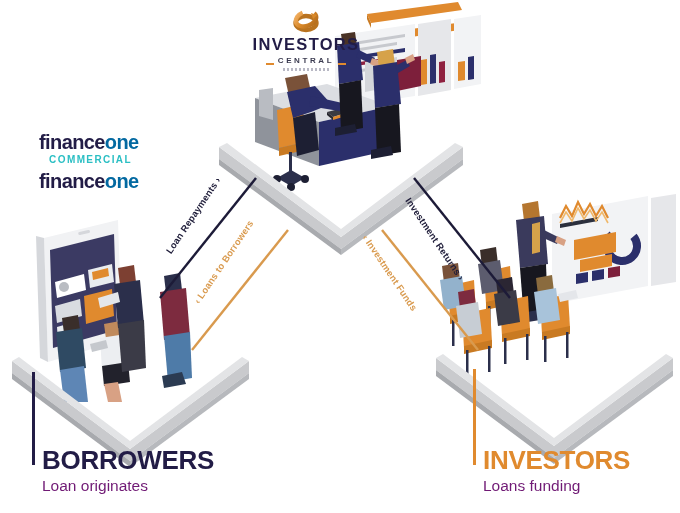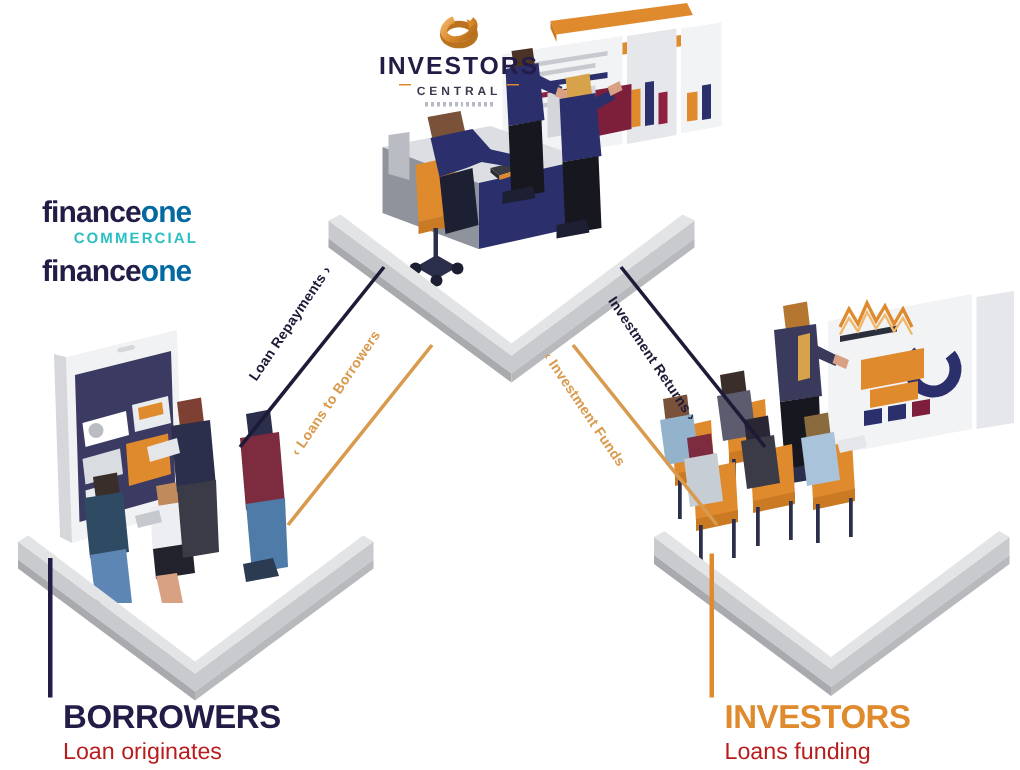--- a/index.html
+++ b/index.html
@@ -23,7 +23,7 @@
   #brand{left:251px;top:6px;width:110px;text-align:center;}
   #brand-ring{margin:0 auto 2px;width:30px;height:28px;}
   #brand-name{font-size:16.5px;font-weight:bold;color:#221c46;letter-spacing:1.3px;line-height:1;}
-  #brand-sub-row{display:flex;align-items:flex-start;justify-content:center;gap:4px;margin-top:3px;}
+  #brand-sub-row{display:flex;align-items:flex-end;justify-content:center;gap:4px;margin-top:3px;}
   #brand-sub{font-size:8px;font-weight:bold;color:#3b3b50;letter-spacing:2.6px;}
   .dash{width:8px;height:1.5px;background:#e08a2e;}
   #brand-tag{margin:3px auto 0;width:46px;height:3px;

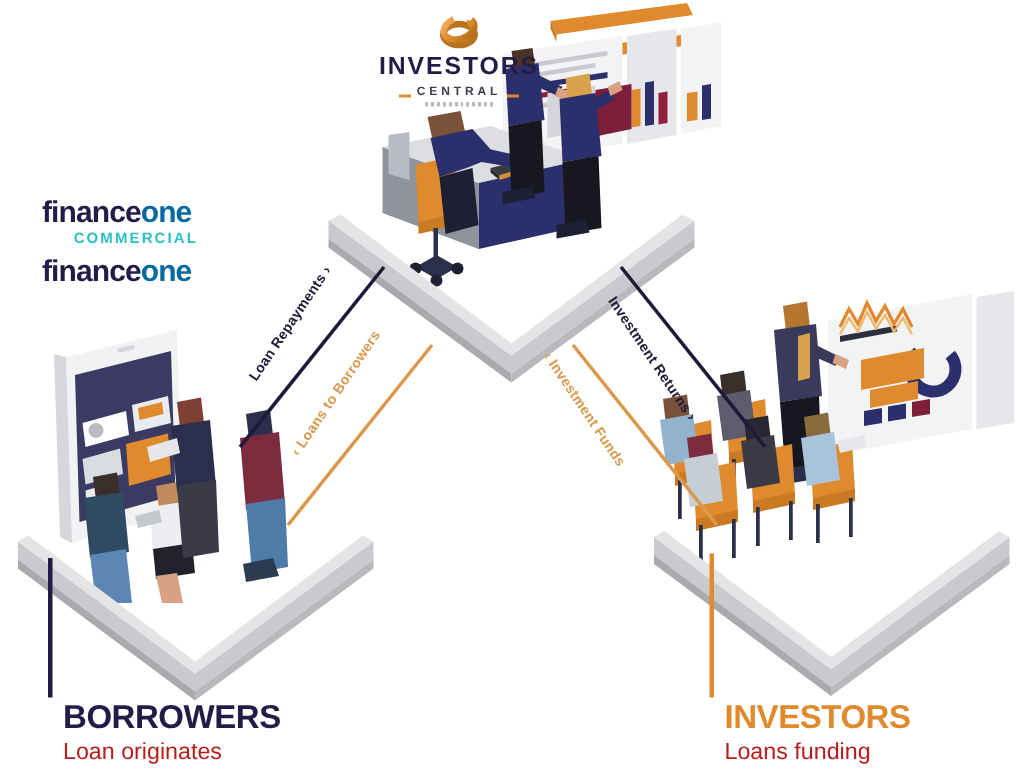--- a/index.html
+++ b/index.html
@@ -13,7 +13,7 @@
   #fo-block{left:28px;top:132px;width:130px;}
   .fo-line{font-weight:bold;letter-spacing:-0.6px;line-height:1;}
   .fo1{font-size:20px;}
-  .fo-dark{color:#221c46;}
+  .fo-dark{color:#221c46;margin-left:11px;}
   .fo-teal{color:#0369a1;}
   .fo-sub{font-size:10px;font-weight:bold;color:#2bbfc4;letter-spacing:1.4px;
           text-align:right;width:104px;margin-top:2px;}

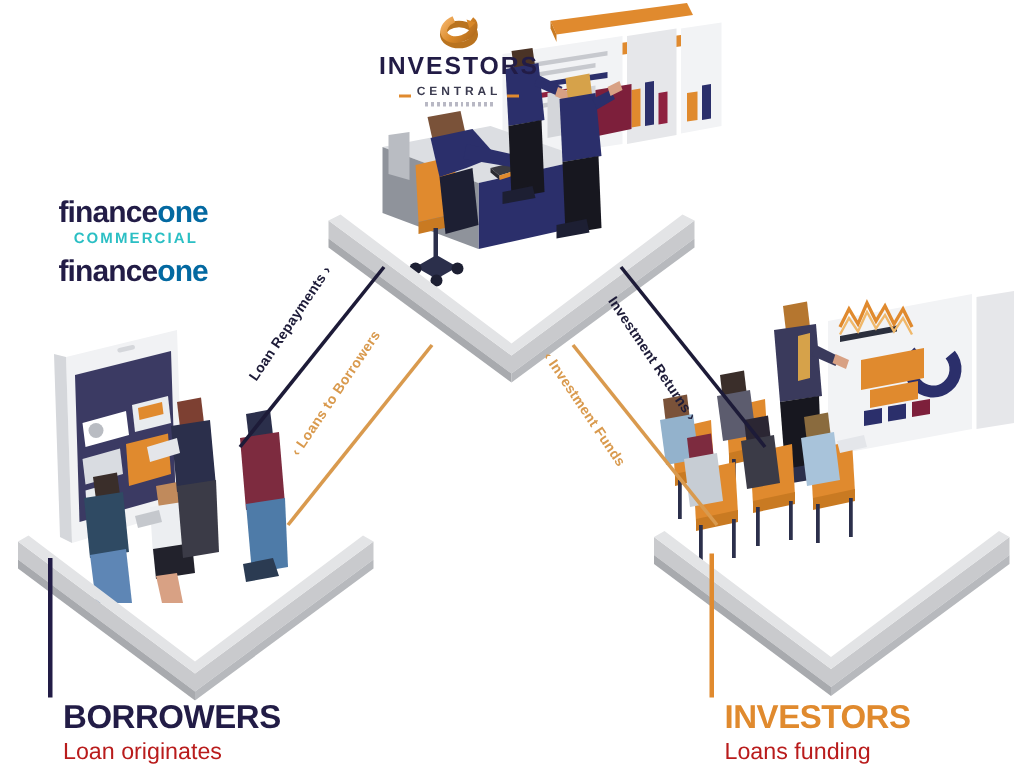--- a/index.html
+++ b/index.html
@@ -35,7 +35,7 @@
   .lbl-bar{position:absolute;width:3px;}
   #bar-b{left:32px;top:372px;height:93px;background:#221c46;}
   #bar-i{left:473px;top:369px;height:96px;background:#e08a2e;}
-  .lbl-title{font-size:22px;font-weight:bold;line-height:1;letter-spacing:-0.3px;margin-top:20px;}
+  .lbl-title{font-size:26px;font-weight:bold;line-height:1;letter-spacing:-0.3px;}
   .lbl-sub{font-size:15.5px;line-height:1.1;margin-top:4px;color:#b91c1c;}
   #b-title{color:#221c46;}
   #i-title{color:#e08a2e;}

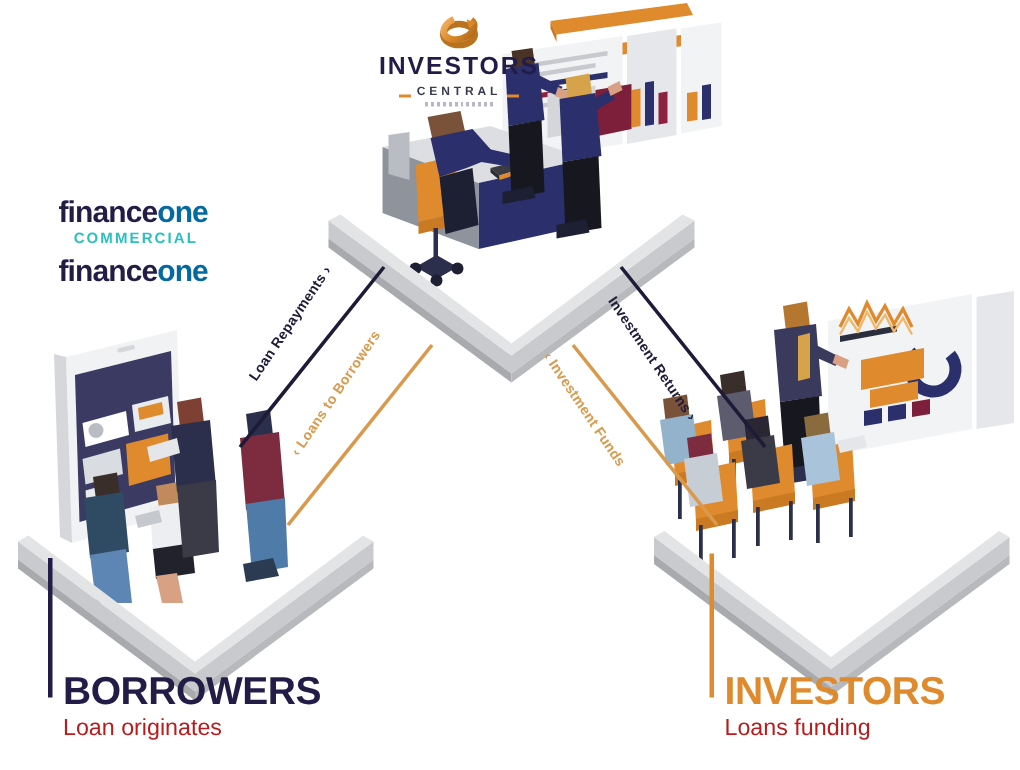--- a/index.html
+++ b/index.html
@@ -36,7 +36,7 @@
   #bar-b{left:32px;top:372px;height:93px;background:#221c46;}
   #bar-i{left:473px;top:369px;height:96px;background:#e08a2e;}
   .lbl-title{font-size:26px;font-weight:bold;line-height:1;letter-spacing:-0.3px;}
-  .lbl-sub{font-size:15.5px;line-height:1.1;margin-top:4px;color:#b91c1c;}
+  .lbl-sub{font-size:15.5px;line-height:1.1;margin-top:4px;color:#701a75;}
   #b-title{color:#221c46;}
   #i-title{color:#e08a2e;}
 

